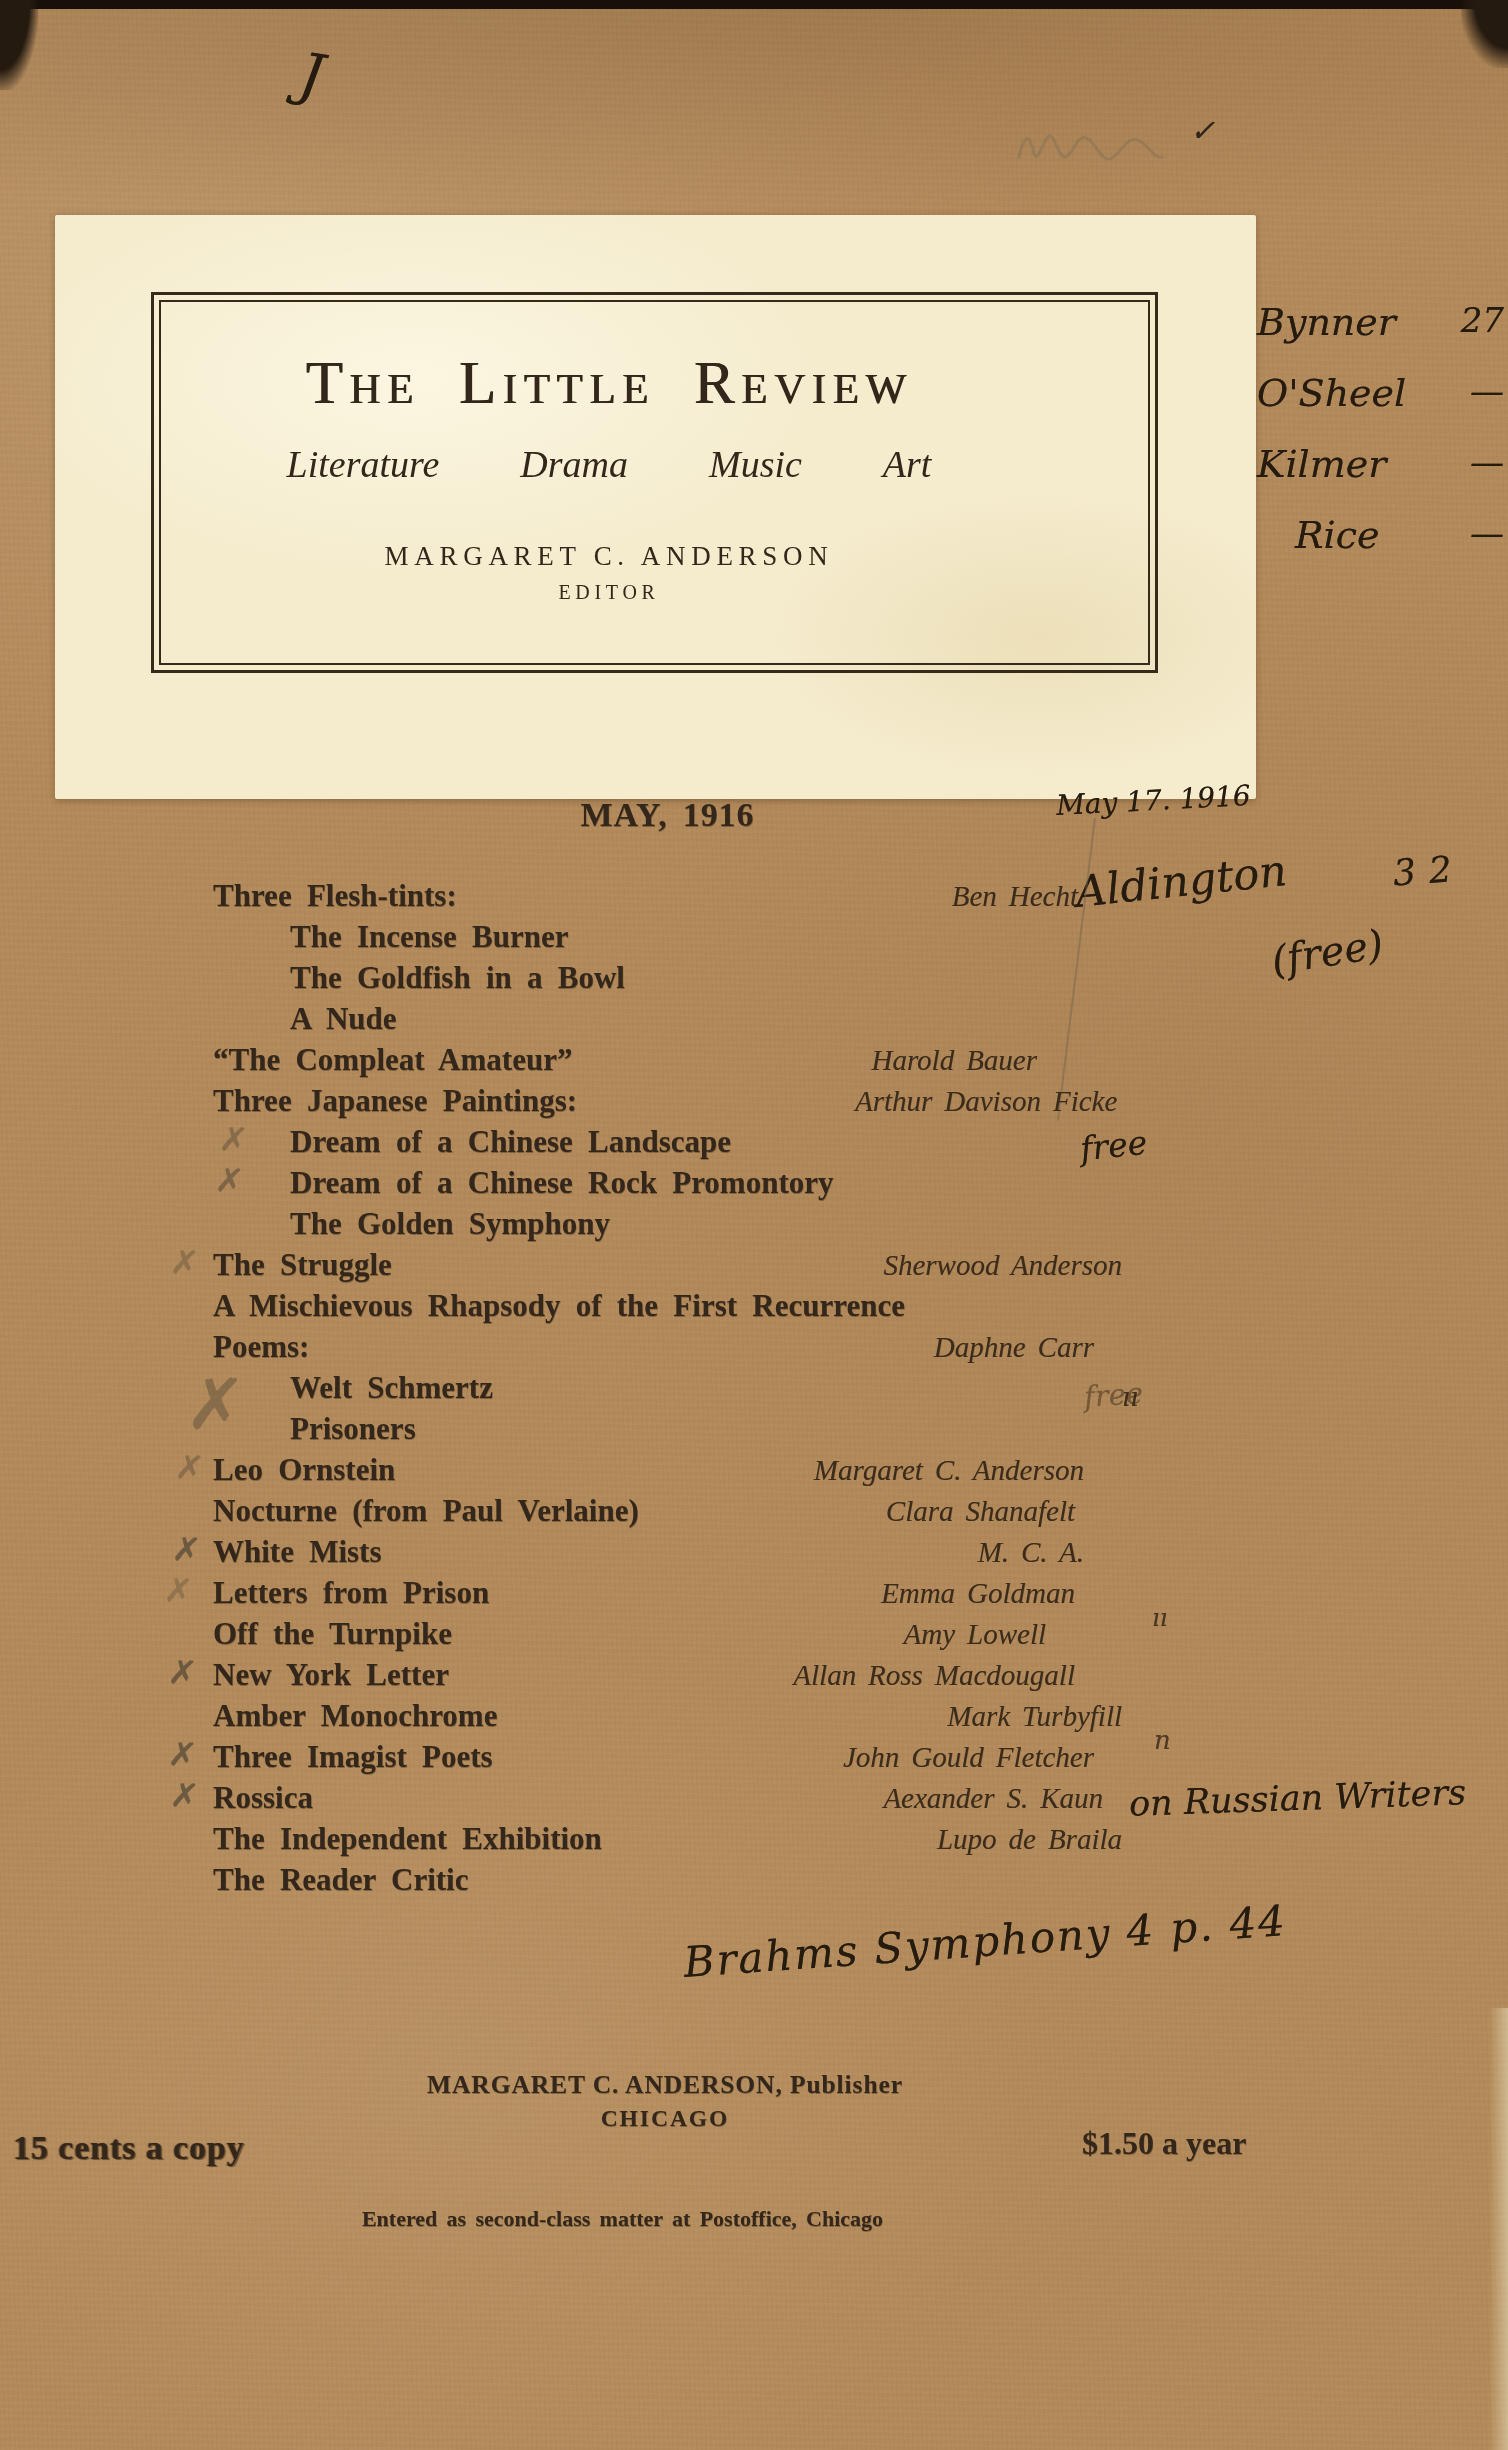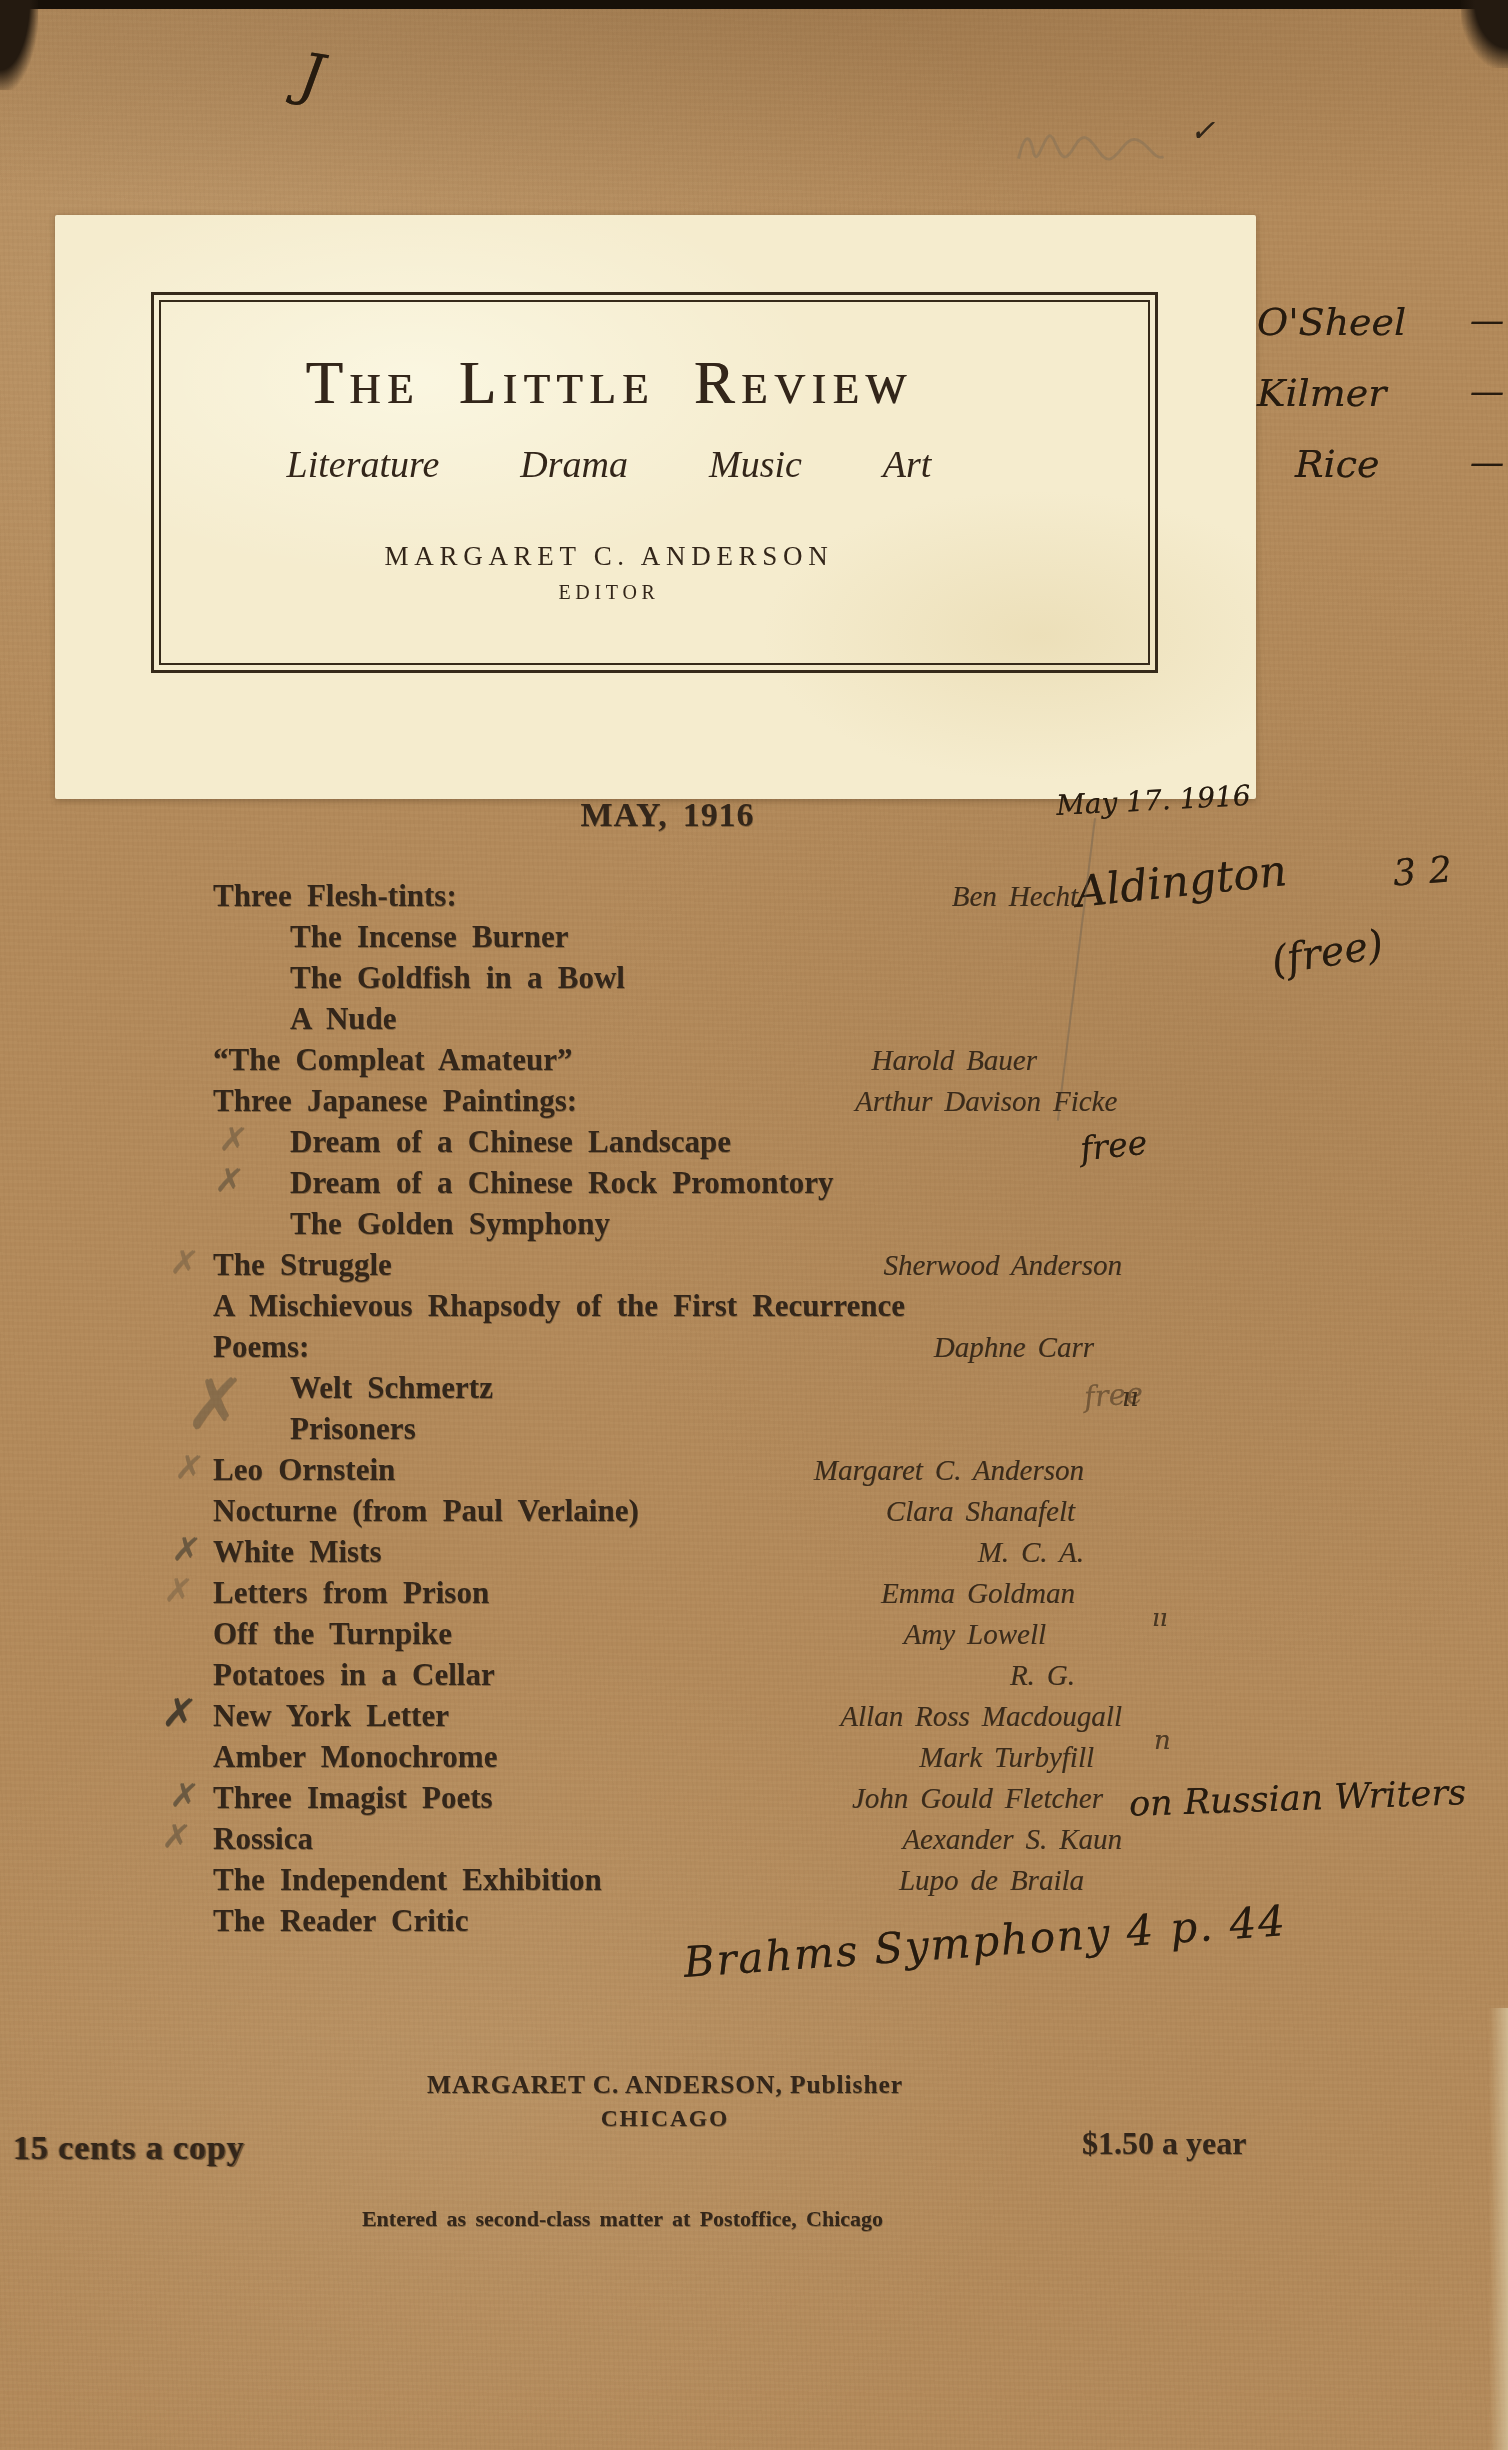--- a/index.html
+++ b/index.html
@@ -127,6 +127,10 @@
 
   <div class="abs" id="hw-list">
       <div class="hw-item">
+        <span class="hw hw-name" style="position: static;">Bynner</span>
+        <span class="hw hw-num" style="position: static;">27</span>
+      </div>
+      <div class="hw-item">
         <span class="hw hw-name" style="position: static;">O'Sheel</span>
         <span class="hw hw-num" style="position: static;">—</span>
       </div>

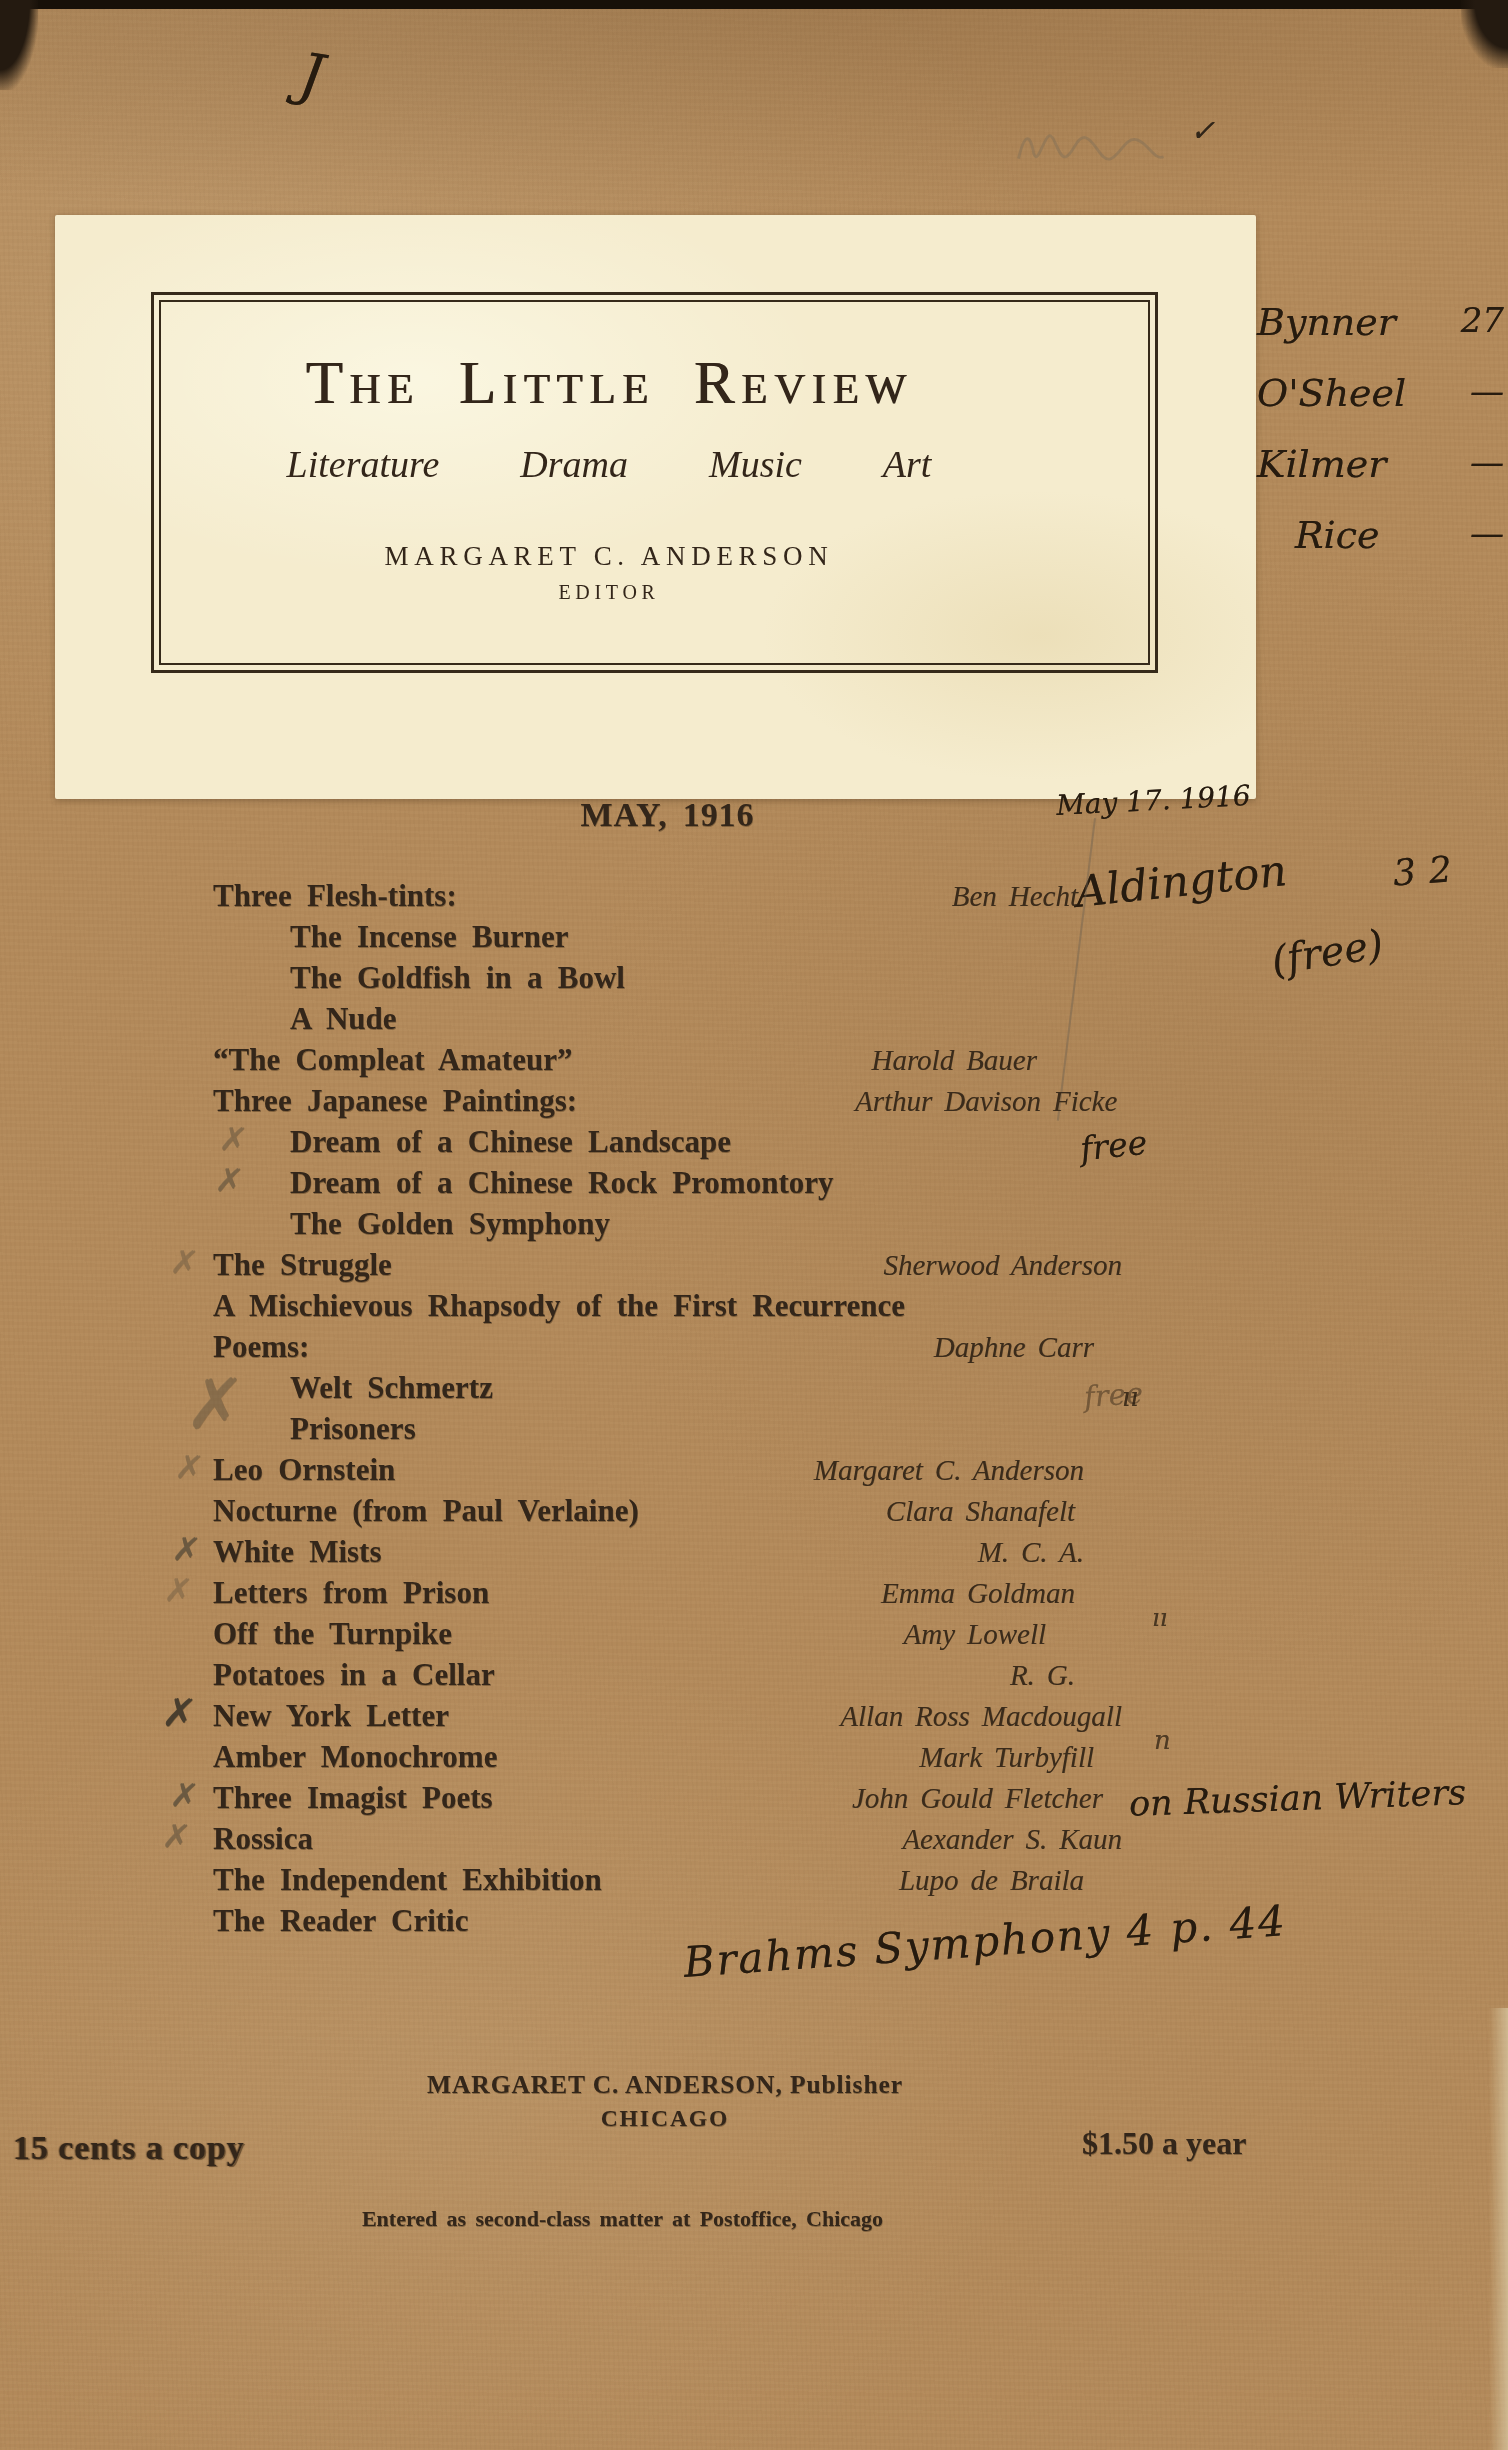--- a/index.html
+++ b/index.html
@@ -245,10 +245,6 @@
         <span class="toc-author">Amy Lowell</span>
       </div>
       <div class="toc-row">
-        <span class="toc-title">Potatoes in a Cellar</span>
-        <span class="toc-author">R. G.</span>
-      </div>
-      <div class="toc-row">
         <span class="pencil-x dark">✗</span>
         <span class="toc-title">New York Letter</span>
         <span class="toc-author">Allan Ross Macdougall</span>

